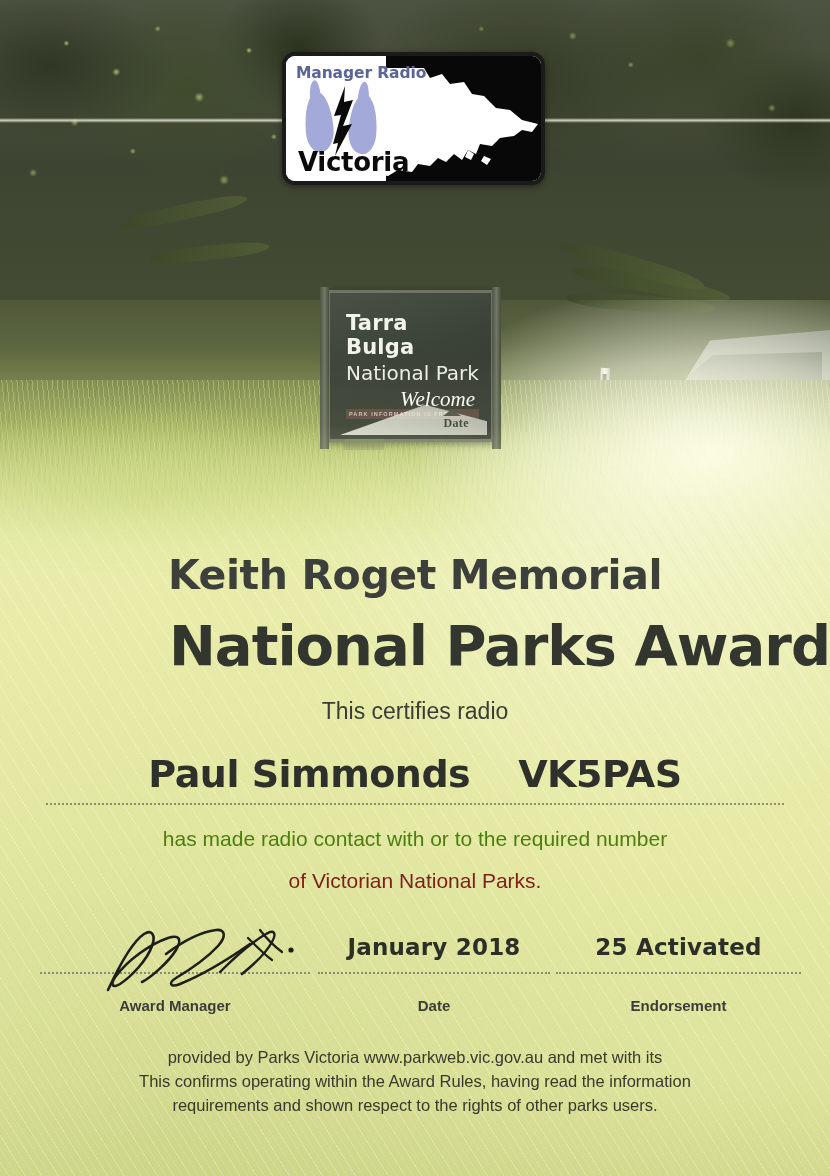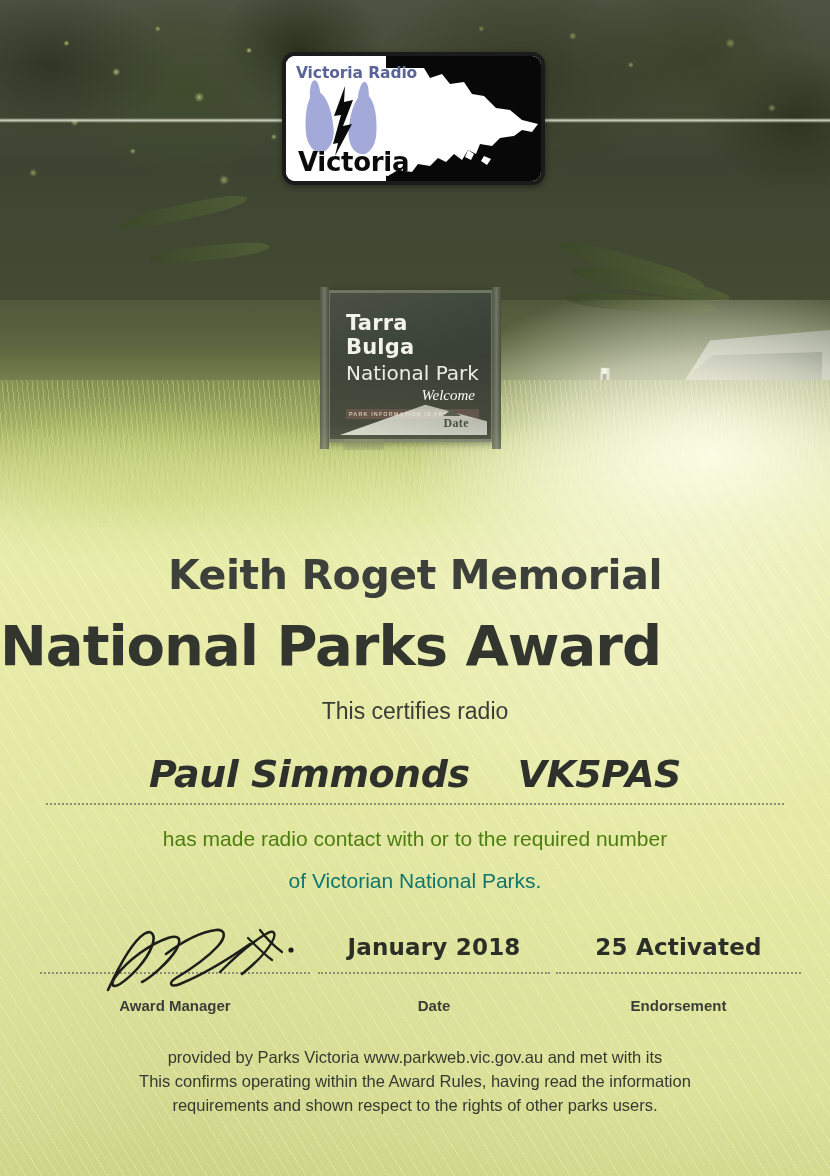--- a/index.html
+++ b/index.html
@@ -401,7 +401,7 @@
       </svg>
 
       <div class="arv-left"></div>
-      <div class="arv-title">Victoria Radio</div>
+      <div class="arv-title">Manager Radio</div>
       <div class="arv-flame l"></div>
       <div class="arv-flame r"></div>
       <svg class="arv-bolt" viewBox="0 0 22 70">

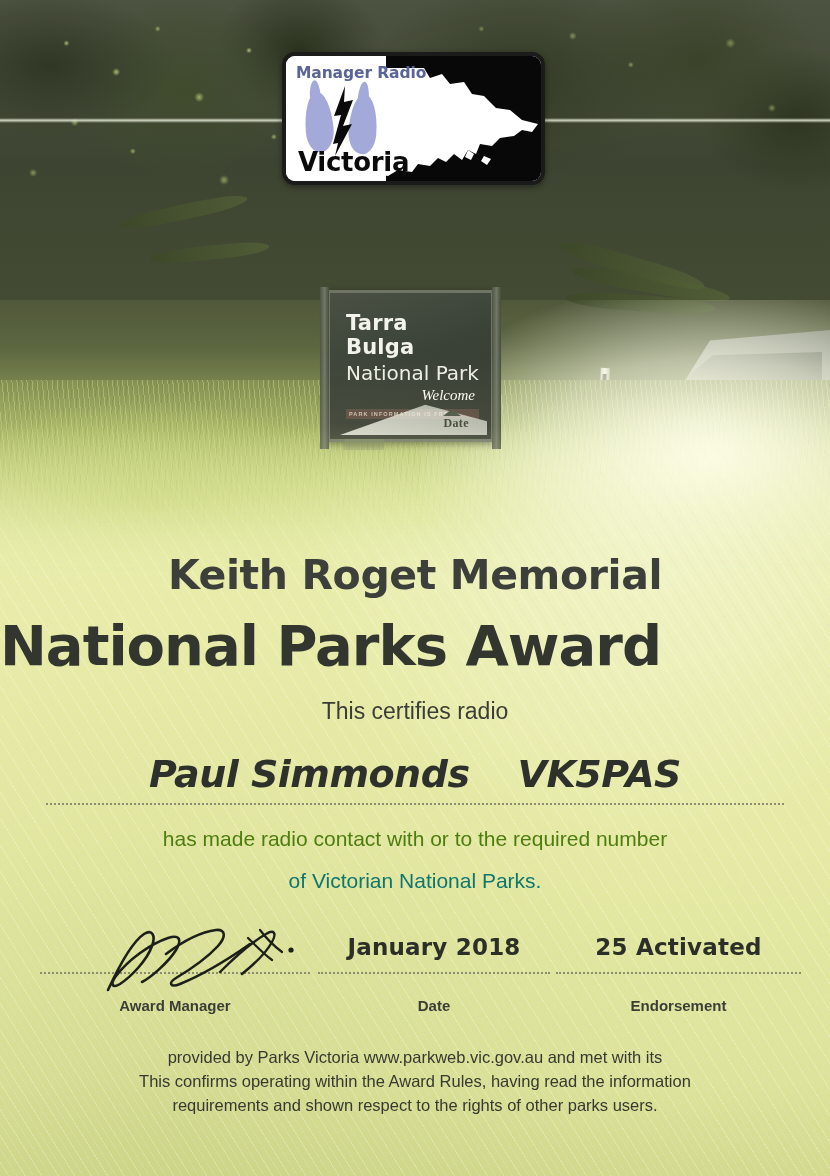--- a/index.html
+++ b/index.html
@@ -196,7 +196,7 @@
   }
   .sign-welcome{
     font-family:"Liberation Serif", serif;
-    font-style:italic; font-size:15px; color:#fbfcf4;
+    font-style:italic; font-size:21px; color:#fbfcf4;
     text-align:right; padding-right:6px; margin-top:2px;
   }
   .sign-free{

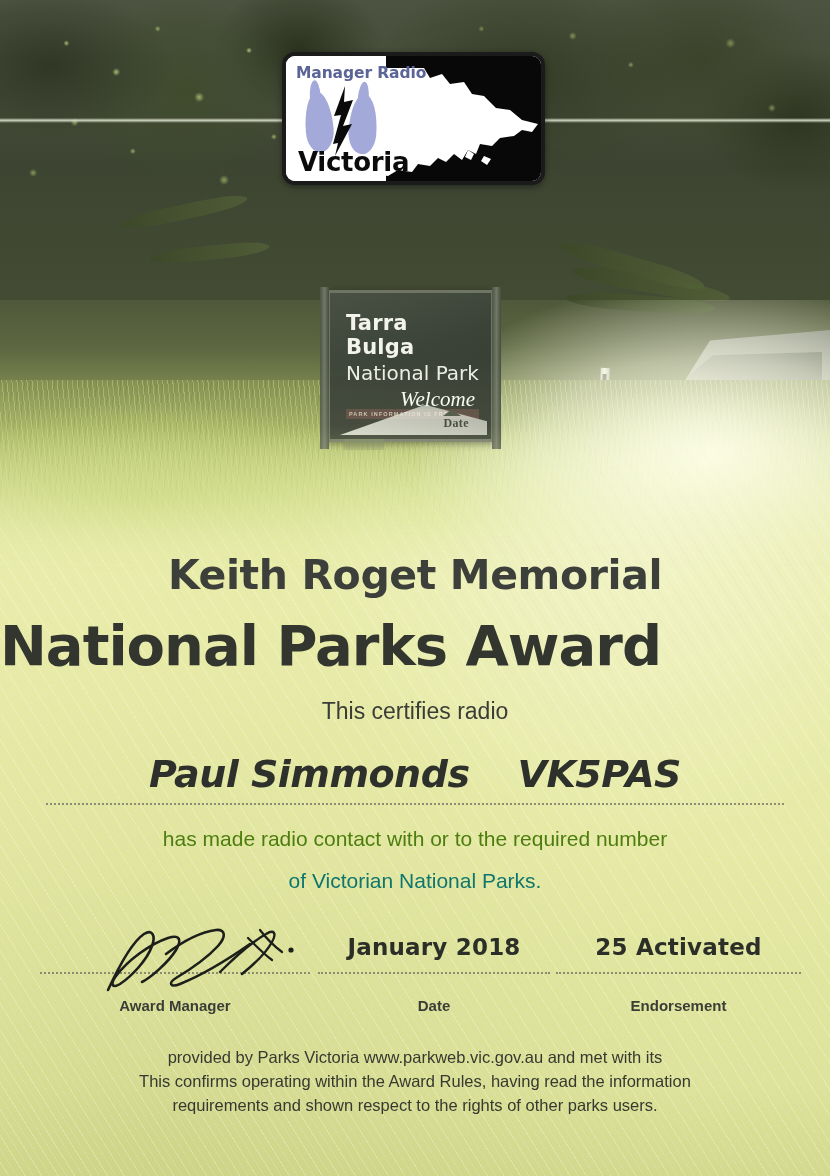--- a/index.html
+++ b/index.html
@@ -285,7 +285,7 @@
     font-size:41px; color:#3c3f3a; letter-spacing:-.4px;
   }
   .line2{
-    position:absolute; top:613px; width:100%; text-align:left;
+    position:absolute; top:613px; width:100%; text-align:right;
     font-family:"DejaVu Sans", sans-serif; font-weight:700;
     font-size:56px; color:#33362f; letter-spacing:-1px;
   }

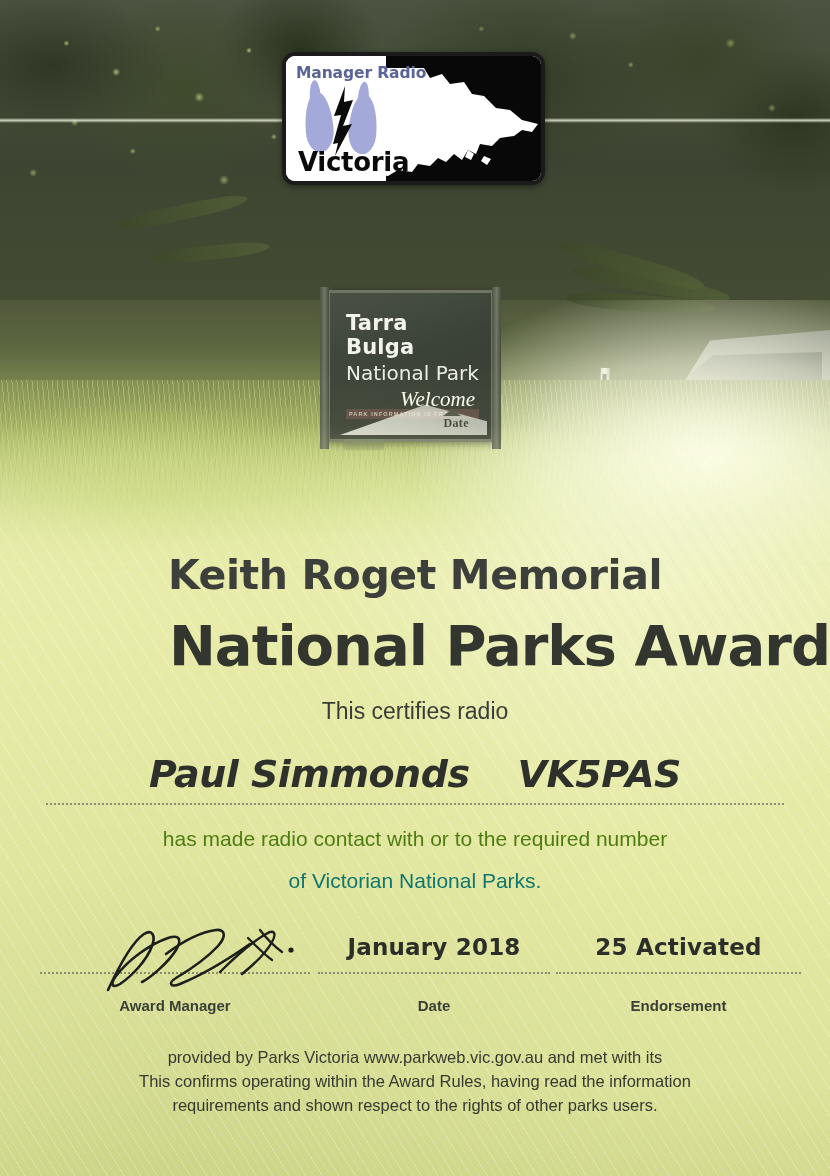--- a/index.html
+++ b/index.html
@@ -298,7 +298,7 @@
     display:flex; justify-content:center; align-items:baseline;
     gap:48px;
     font-family:"DejaVu Sans", sans-serif; font-weight:700;
-    font-size:38px; color:#2e312b; letter-spacing:-.5px;font-style:italic;
+    font-size:38px; color:#2e312b; letter-spacing:-.5px;
   }
   .dotrule{
     position:absolute; height:0;

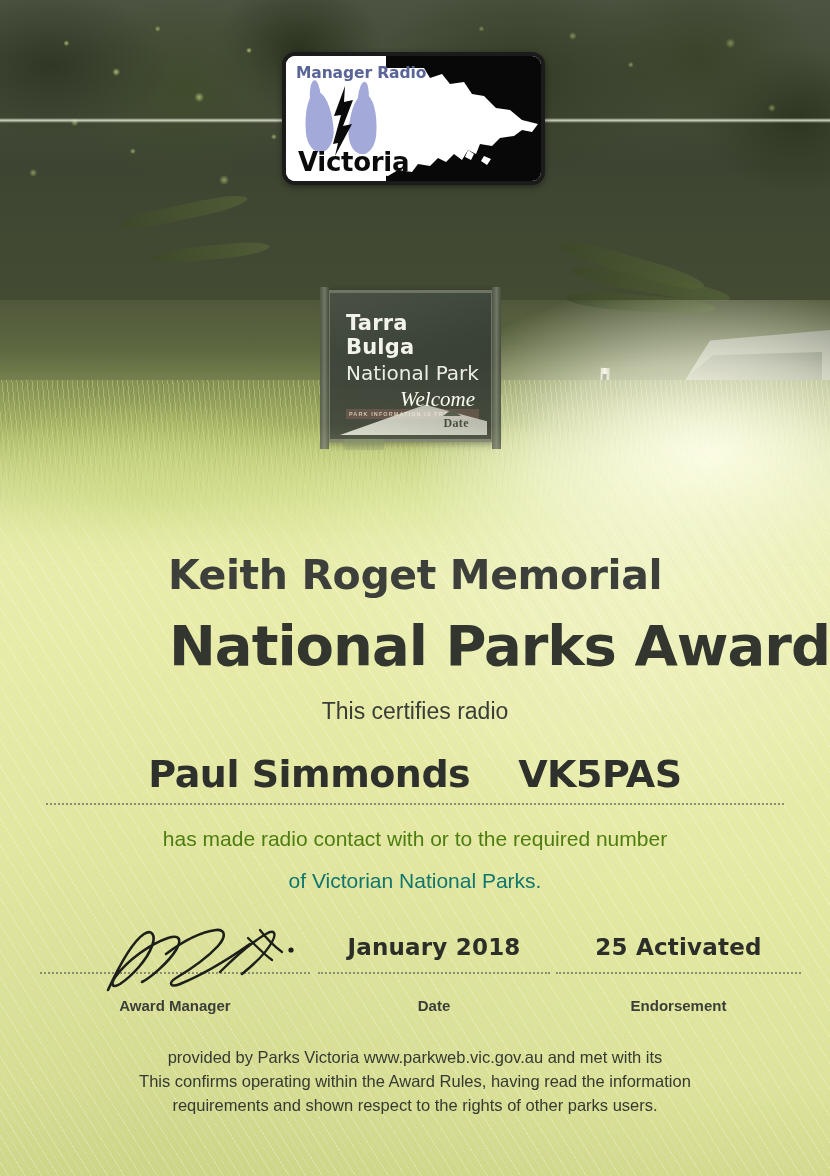--- a/index.html
+++ b/index.html
@@ -311,7 +311,7 @@
   }
   .body-l2{
     position:absolute; top:869px; width:100%; text-align:center;
-    font-size:21px; color:#0f766e;
+    font-size:21px; color:#7f1d1d;
   }
 
   

